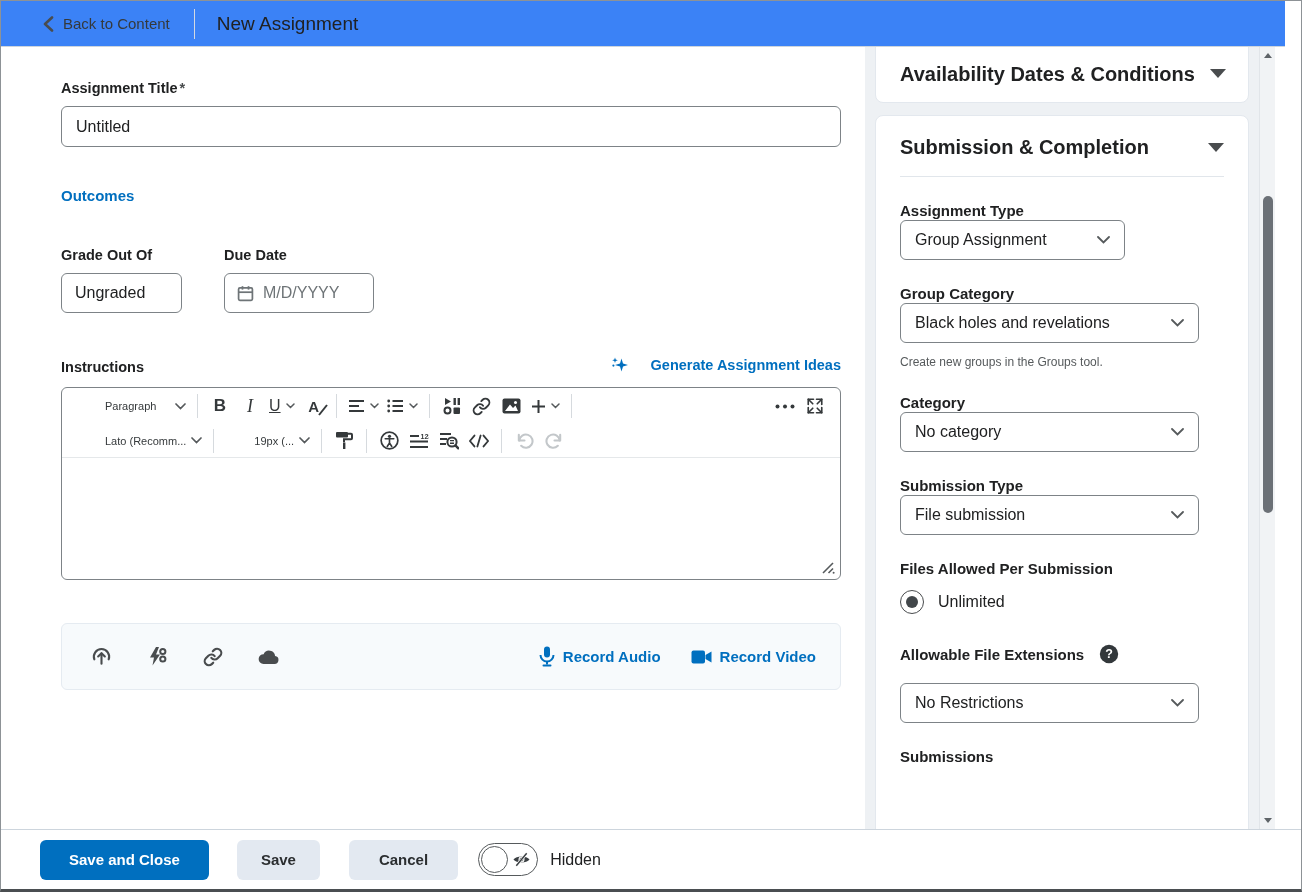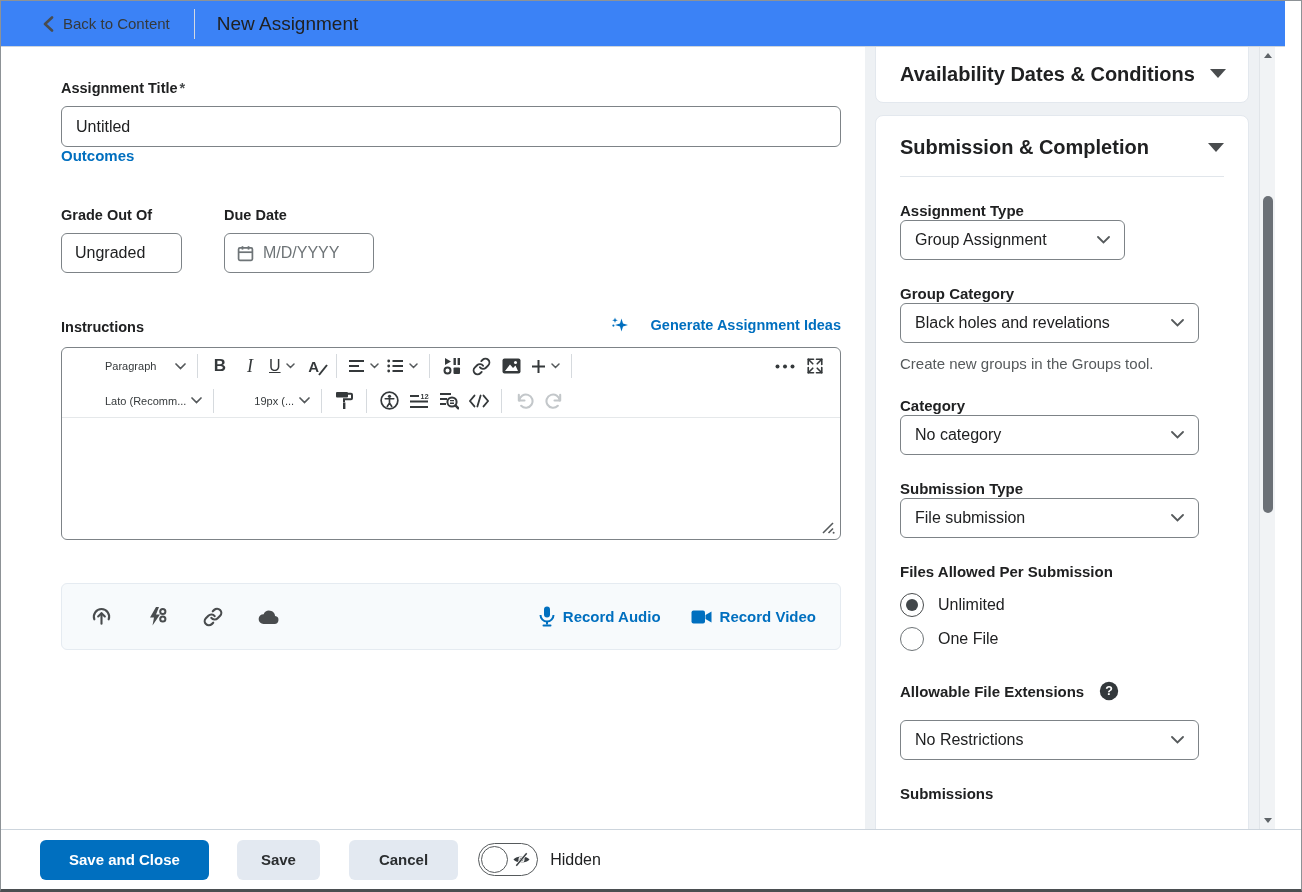--- a/index.html
+++ b/index.html
@@ -42,7 +42,7 @@
   }
 
   .link-blue { color:#006fbf; font-weight:700; font-size:15px; text-decoration:none; cursor:pointer; }
-  .outcomes-row { }
+  .outcomes-row { margin-top:40px; }
 
   .grade-row { display:flex; gap:42px; margin-top:42px; }
   .grade-col .field-label { display:block; }

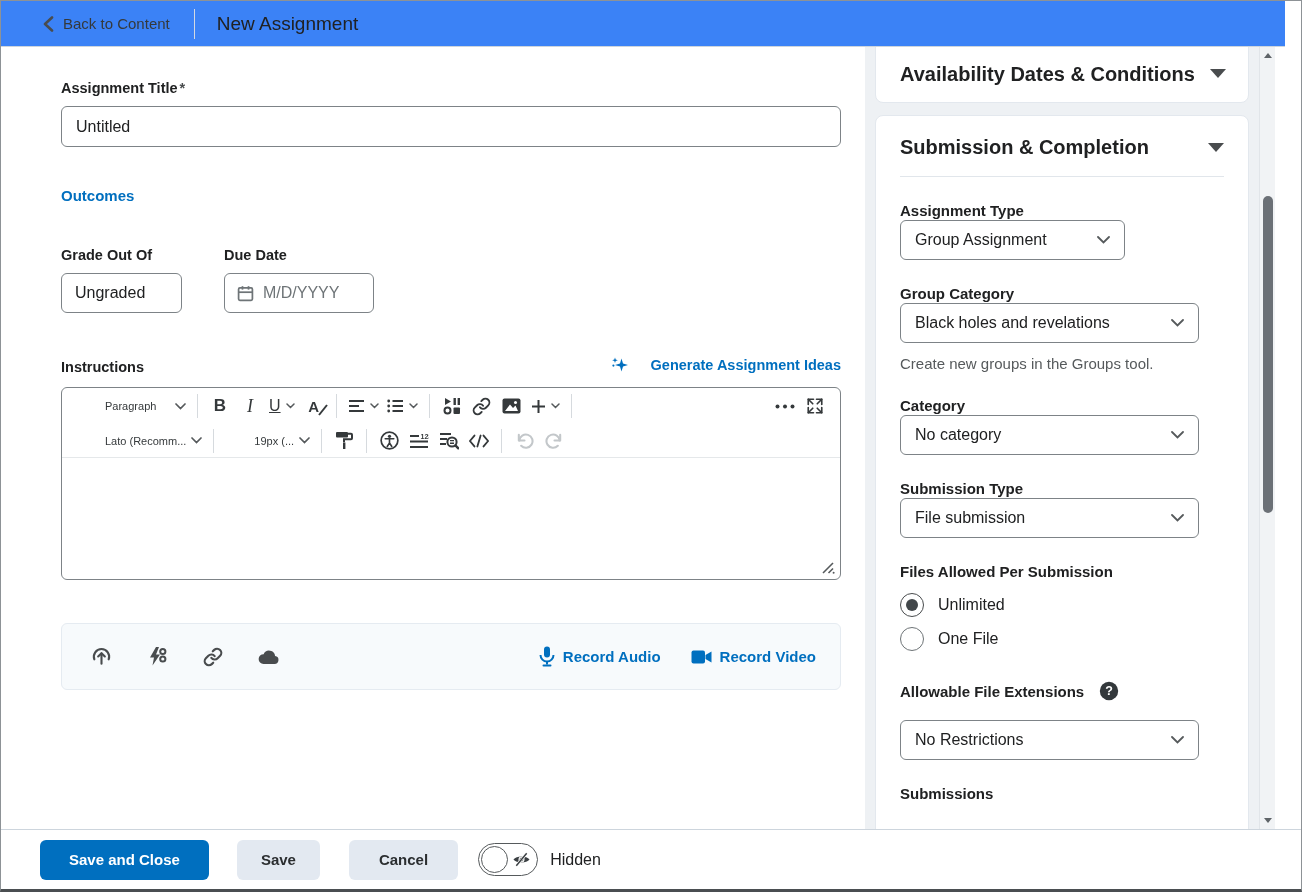--- a/index.html
+++ b/index.html
@@ -122,7 +122,7 @@
   .select .sel-text { font-size:16px; color:#202122; }
   .sel-narrow { width:225px; }
   .sel-wide { width:299px; }
-  .helper-text { margin-top:12px; font-size:15px; color:#565a5c; }
+  .helper-text { margin-top:12px; font-size:12px; color:#565a5c; }
 
   .radio-row { display:flex; align-items:center; gap:14px; margin-top:13px; cursor:pointer; }
   .radio-row + .radio-row { margin-top:10px; }

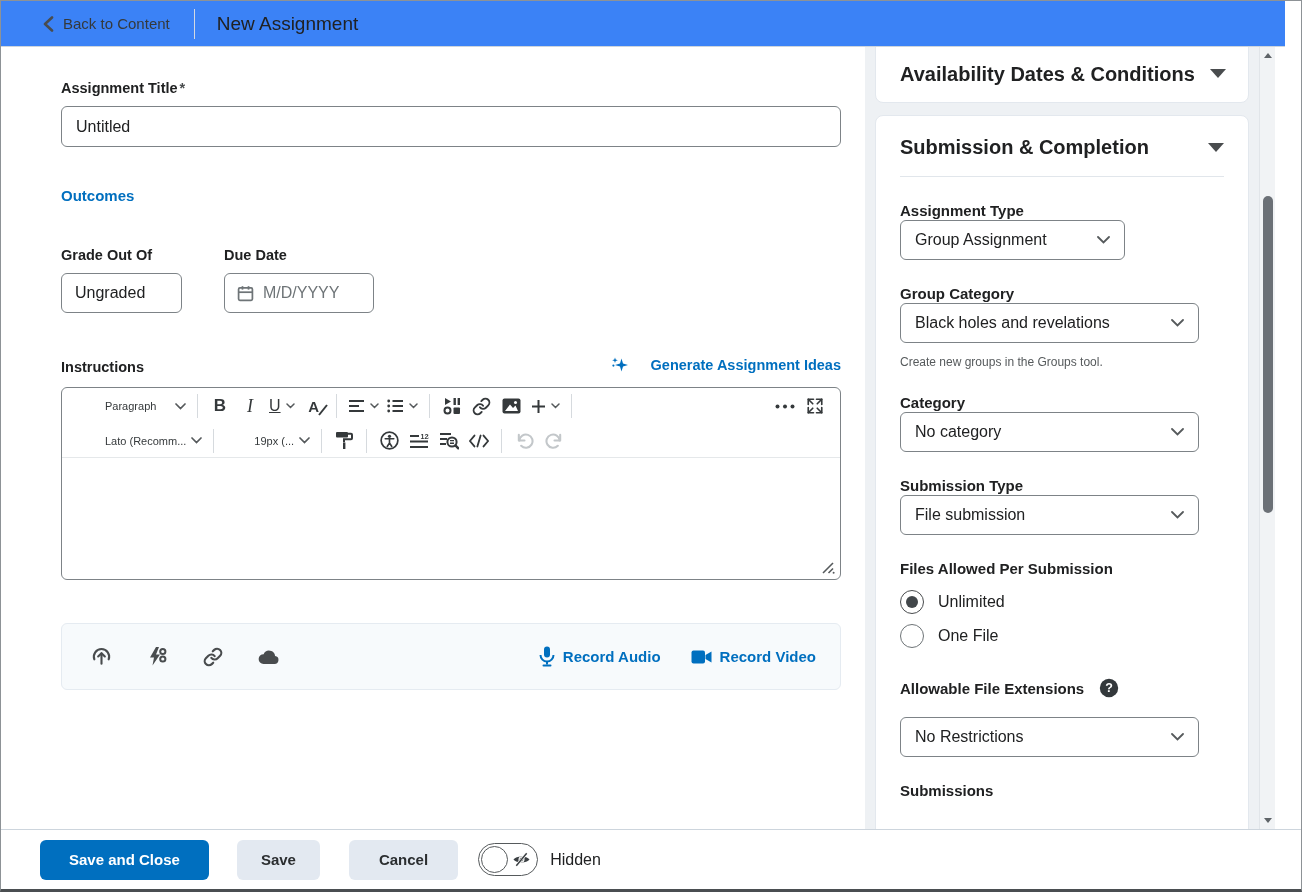--- a/index.html
+++ b/index.html
@@ -526,10 +526,6 @@
       <div class="radio-row">
         <span class="radio selected"></span>
         <span class="radio-label">Unlimited</span>
-      </div>
-      <div class="radio-row">
-        <span class="radio"></span>
-        <span class="radio-label">One File</span>
       </div>
 
       <div class="ext-row">

